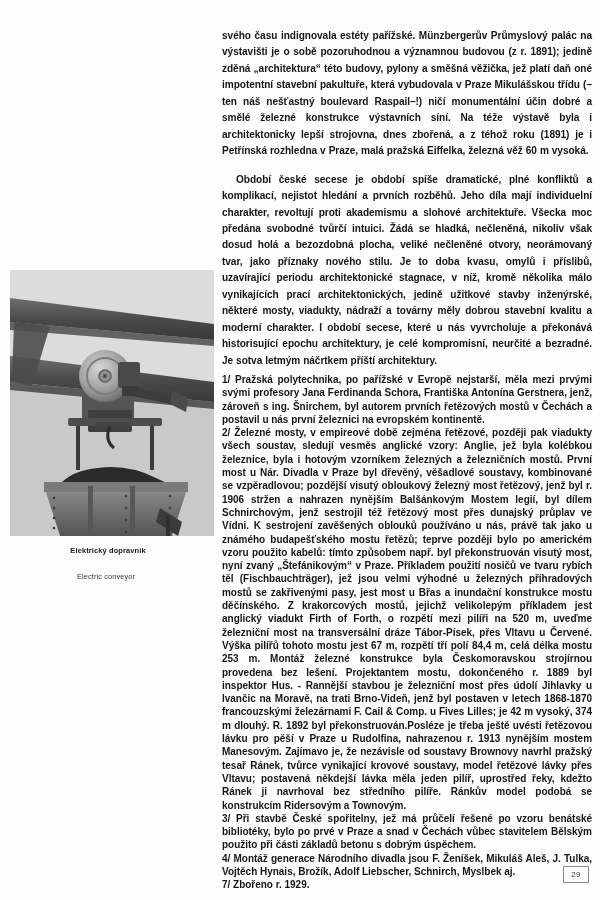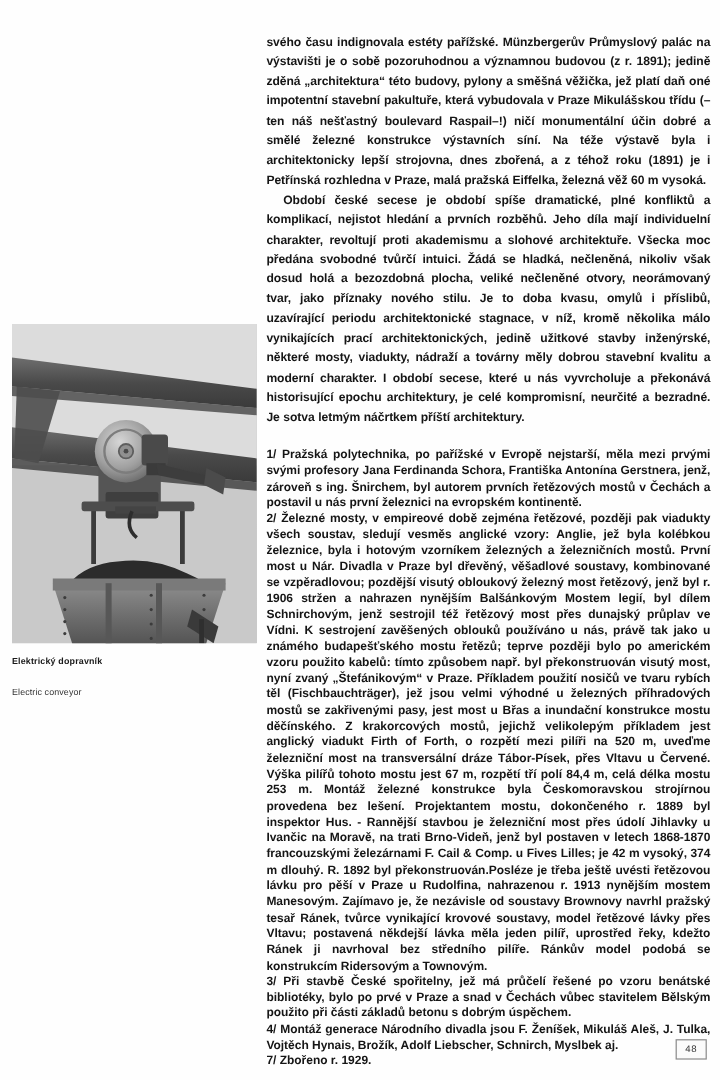--- a/index.html
+++ b/index.html
@@ -82,6 +82,7 @@
   }
   .body-col p.indent {
     text-indent: 14px;
+    margin-top: 12px;
   }
 
   

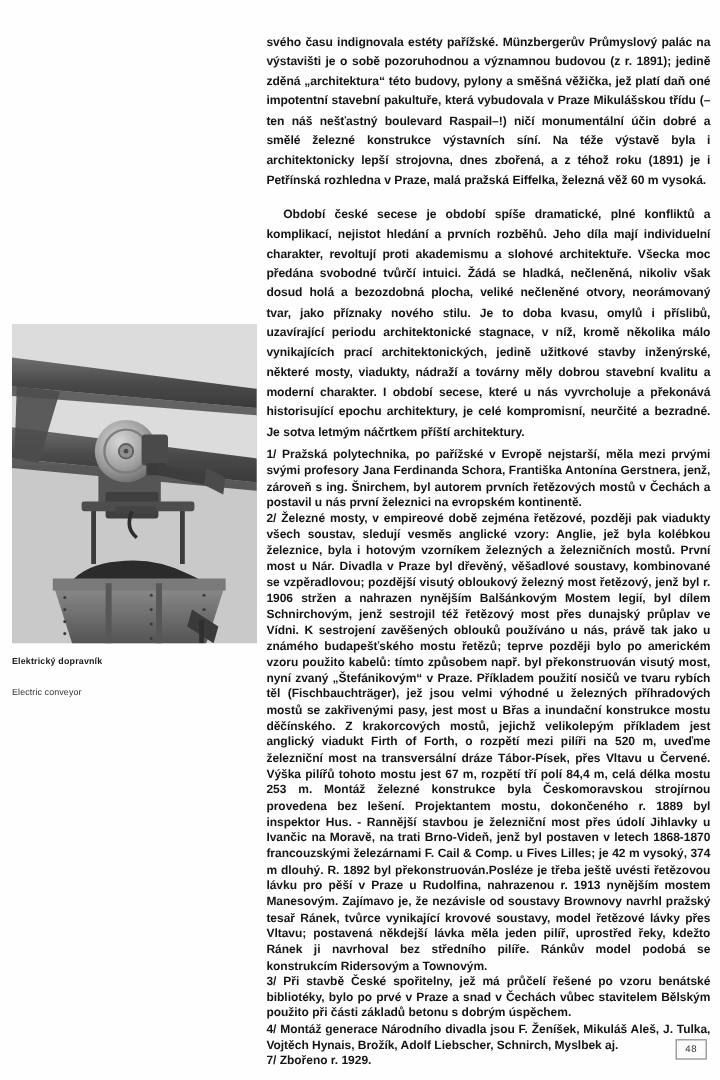--- a/index.html
+++ b/index.html
@@ -43,7 +43,7 @@
     left: 10px;
     top: 546px;
     width: 196px;
-    text-align: left;
+    text-align: center;
     line-height: 1.28;
   }
   .cap-cz {

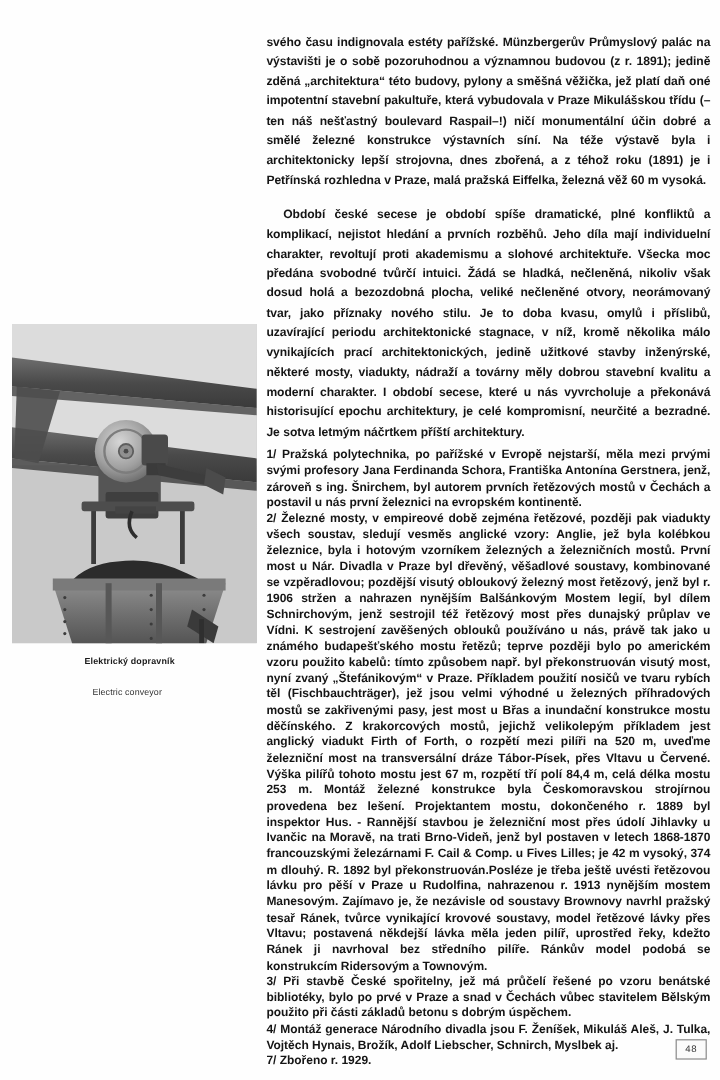--- a/index.html
+++ b/index.html
@@ -229,7 +229,7 @@
     <p class="note"><span class="num">7/</span> <span>Zbořeno r. 1929.</span></p>
   </div>
 
-  <div class="folio">48</div>
+  <div class="folio">29</div>
 
 </div>
 

